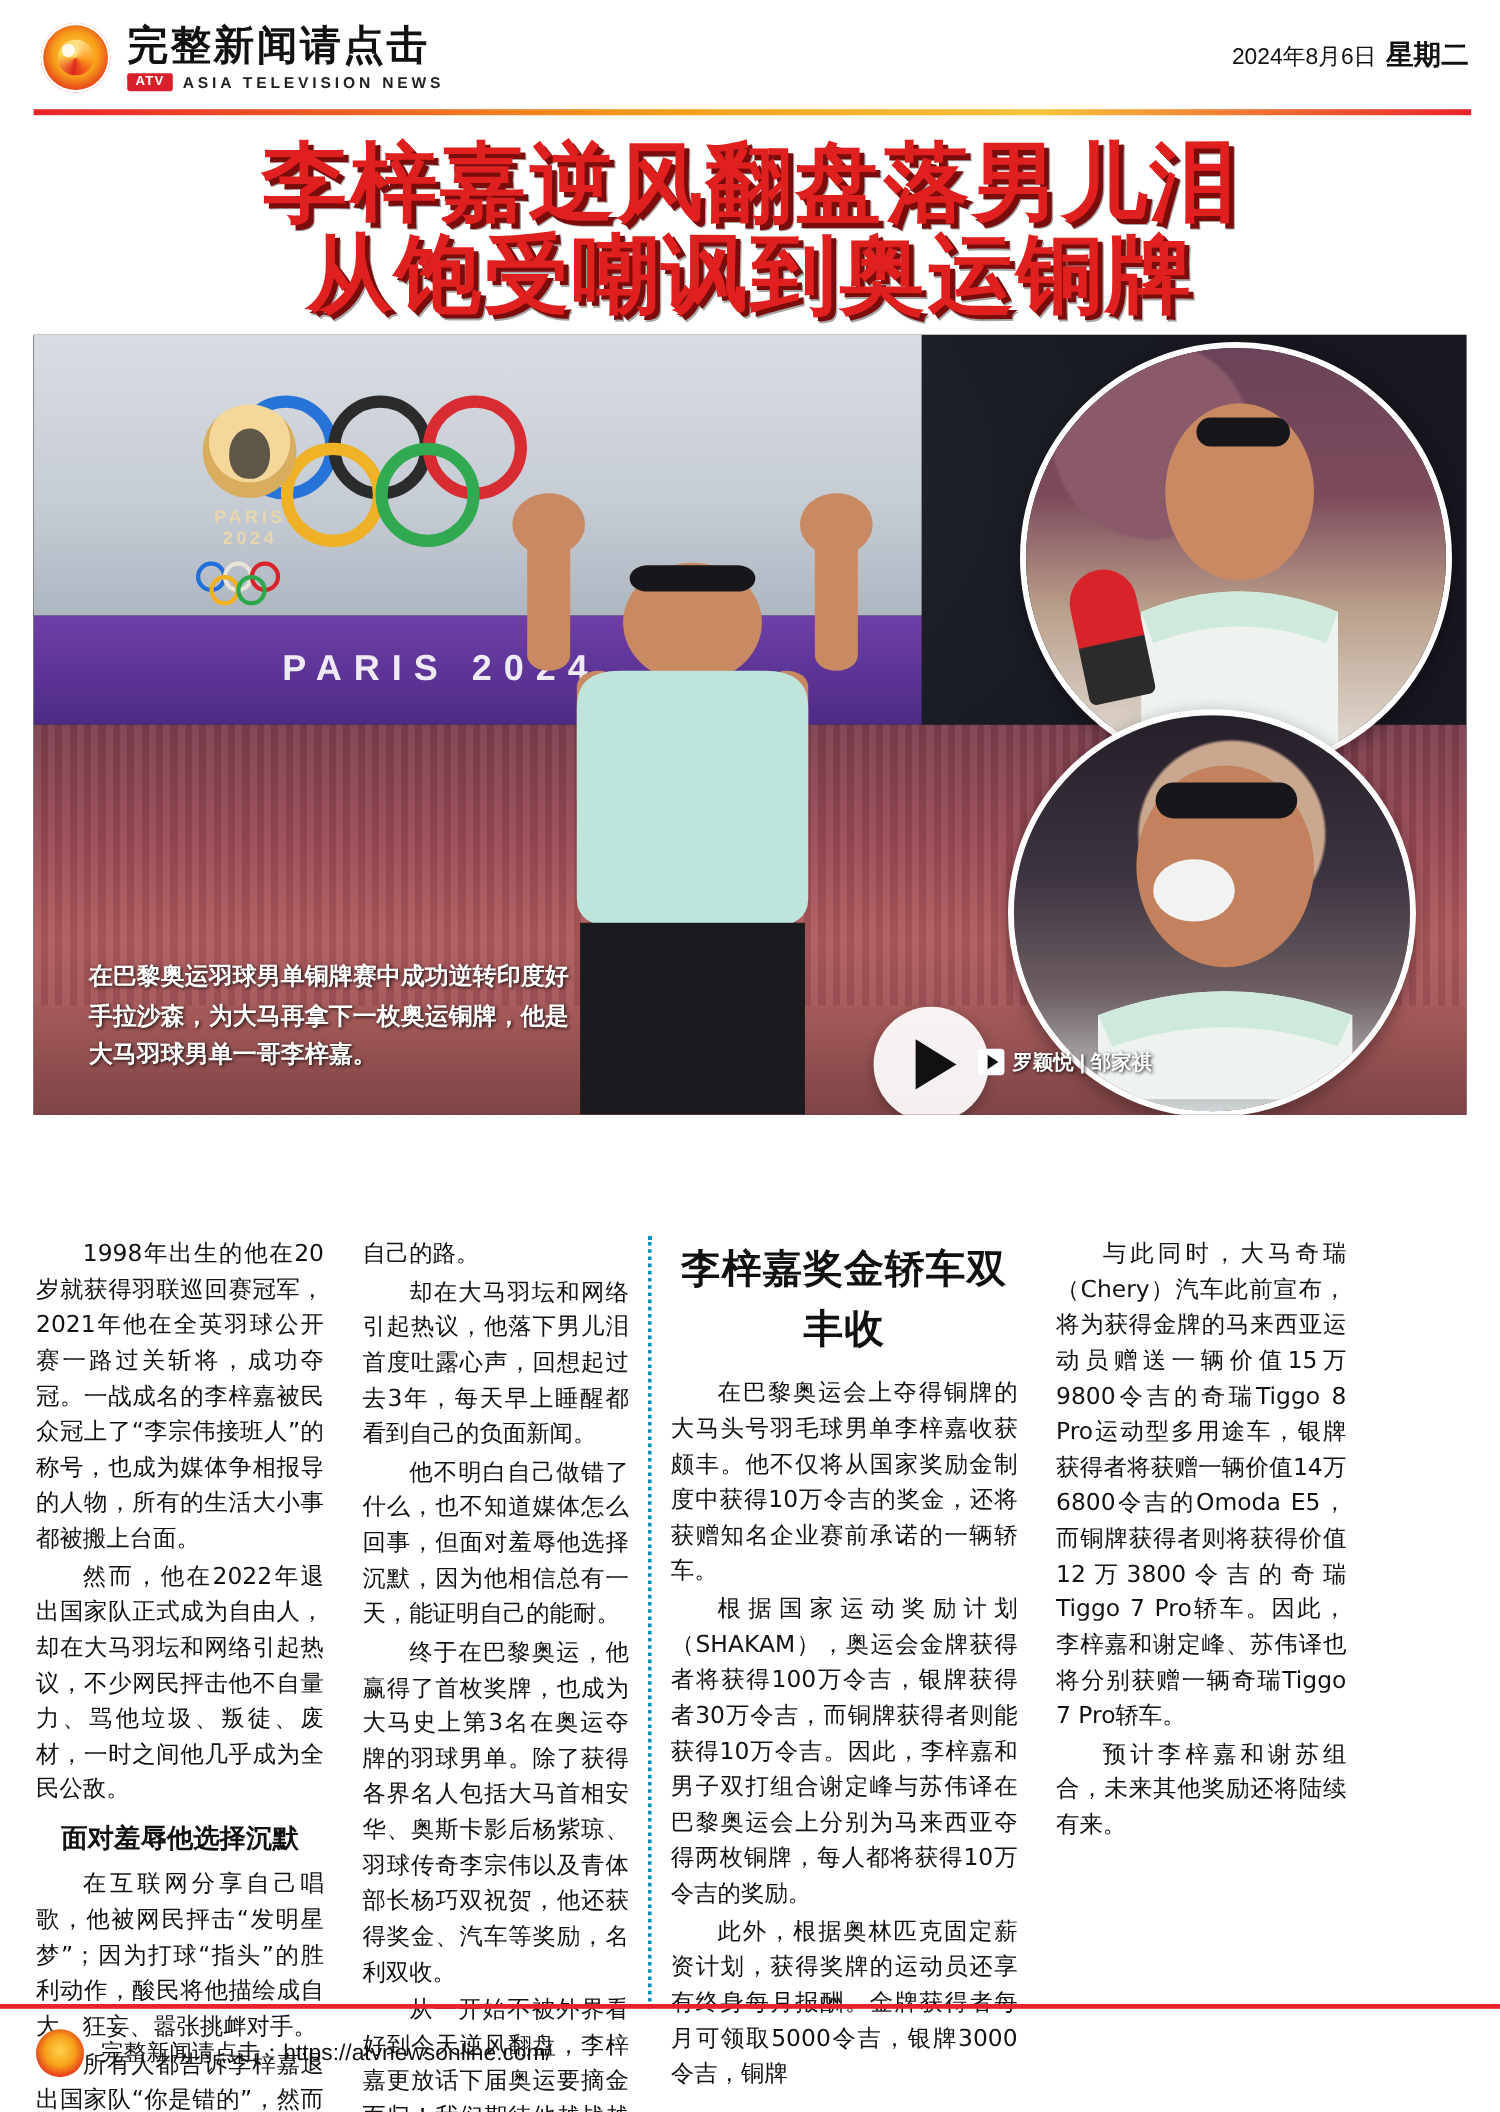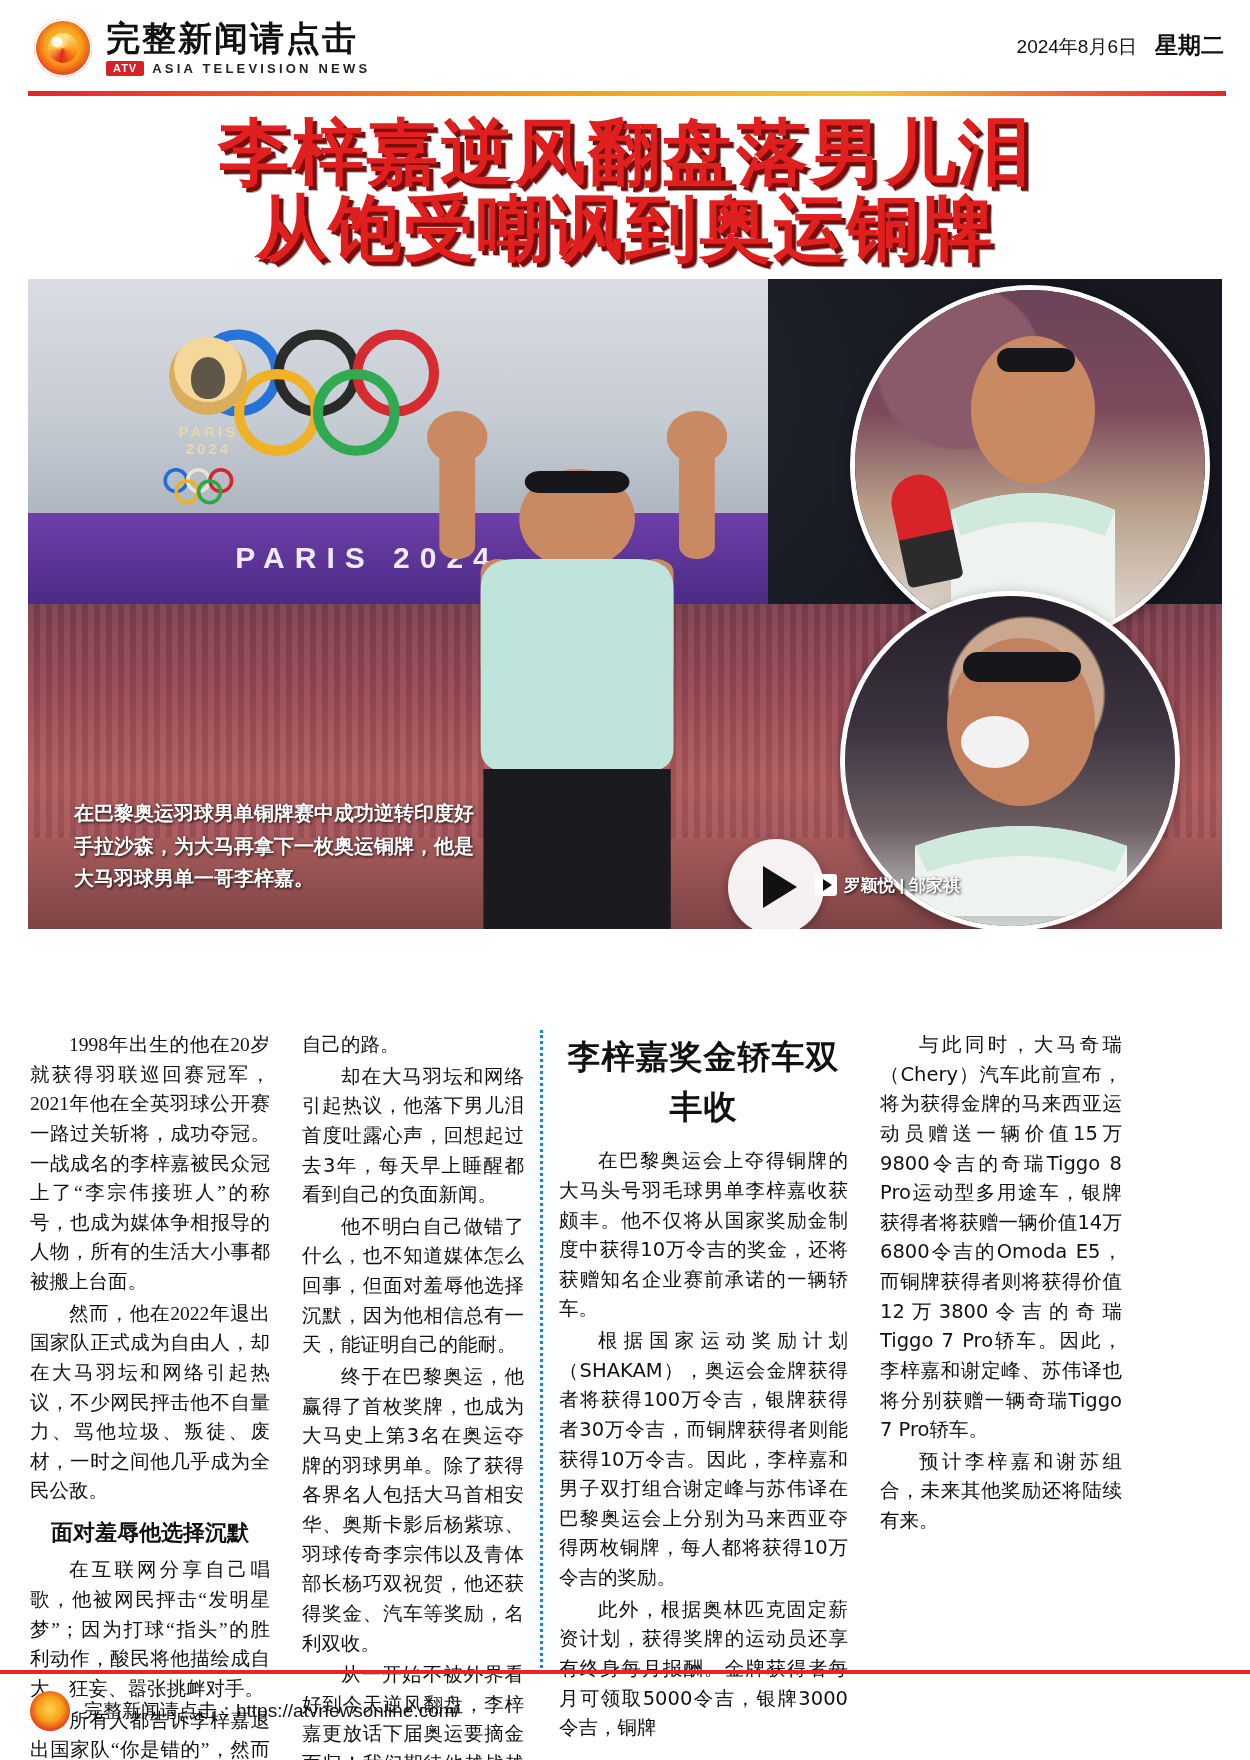--- a/index.html
+++ b/index.html
@@ -45,7 +45,7 @@
     padding:2px 7px;border-radius:2px;letter-spacing:1px;
   }
   .brand-en{font-size:13px;letter-spacing:3.2px;color:#222;font-weight:bold;}
-  .dateline{display:flex;align-items:baseline;gap:18px;padding-bottom:6px;}
+  .dateline{display:flex;align-items:baseline;gap:8px;padding-bottom:6px;}
   .dateline .d{font-size:19px;color:#111;}
   .dateline .w{font-size:23px;font-weight:bold;color:#111;}
   .rule{

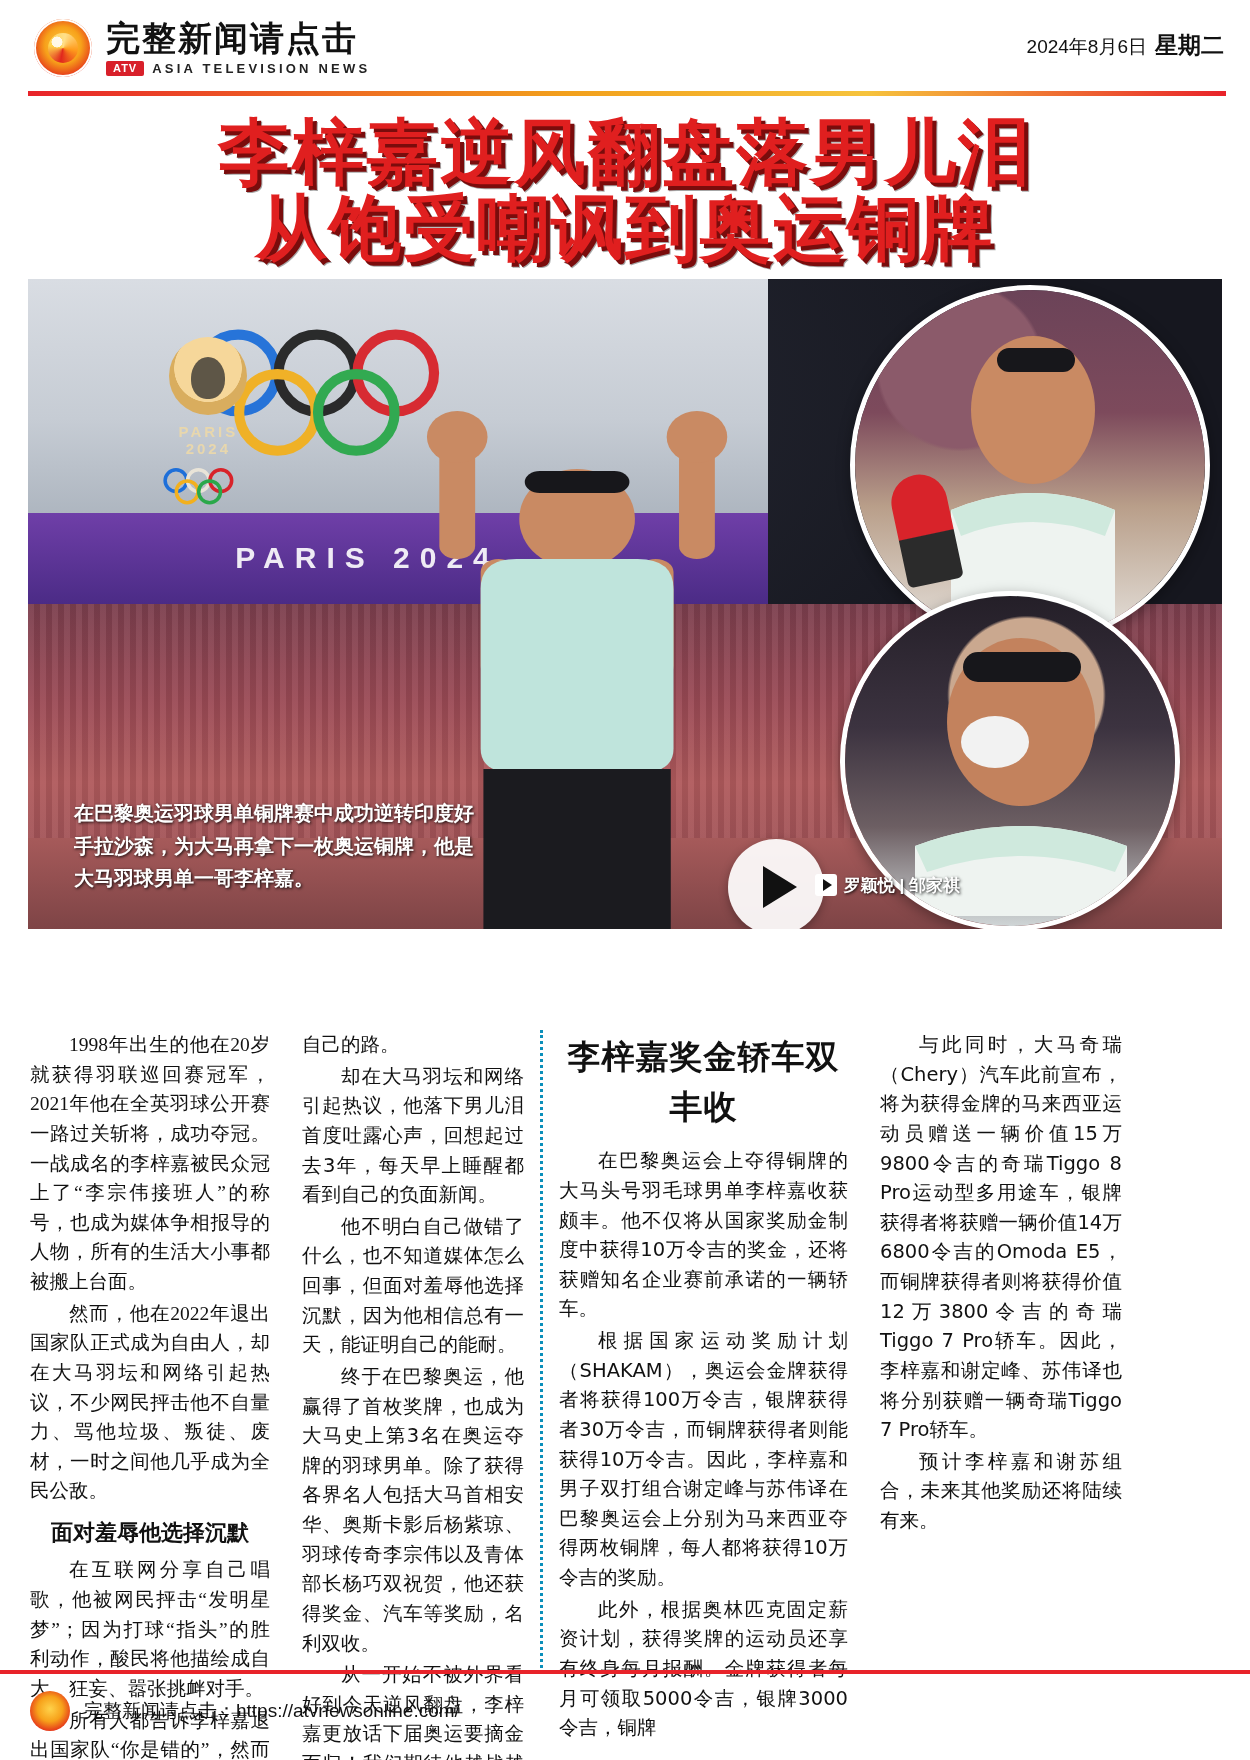--- a/index.html
+++ b/index.html
@@ -194,7 +194,7 @@
     font-size:19.5px;line-height:1.52;color:#111;
     text-align:justify;
   }
-  .col.c1{width:258px;padding-left:2px;font-family:Liberation Serif, serif;}
+  .col.c1{width:258px;padding-left:2px;}
   .col.c2{width:254px;}
   .col.c3{width:324px;border-left:3px dotted #0b8fba;}
   .col.c4{width:274px;}

